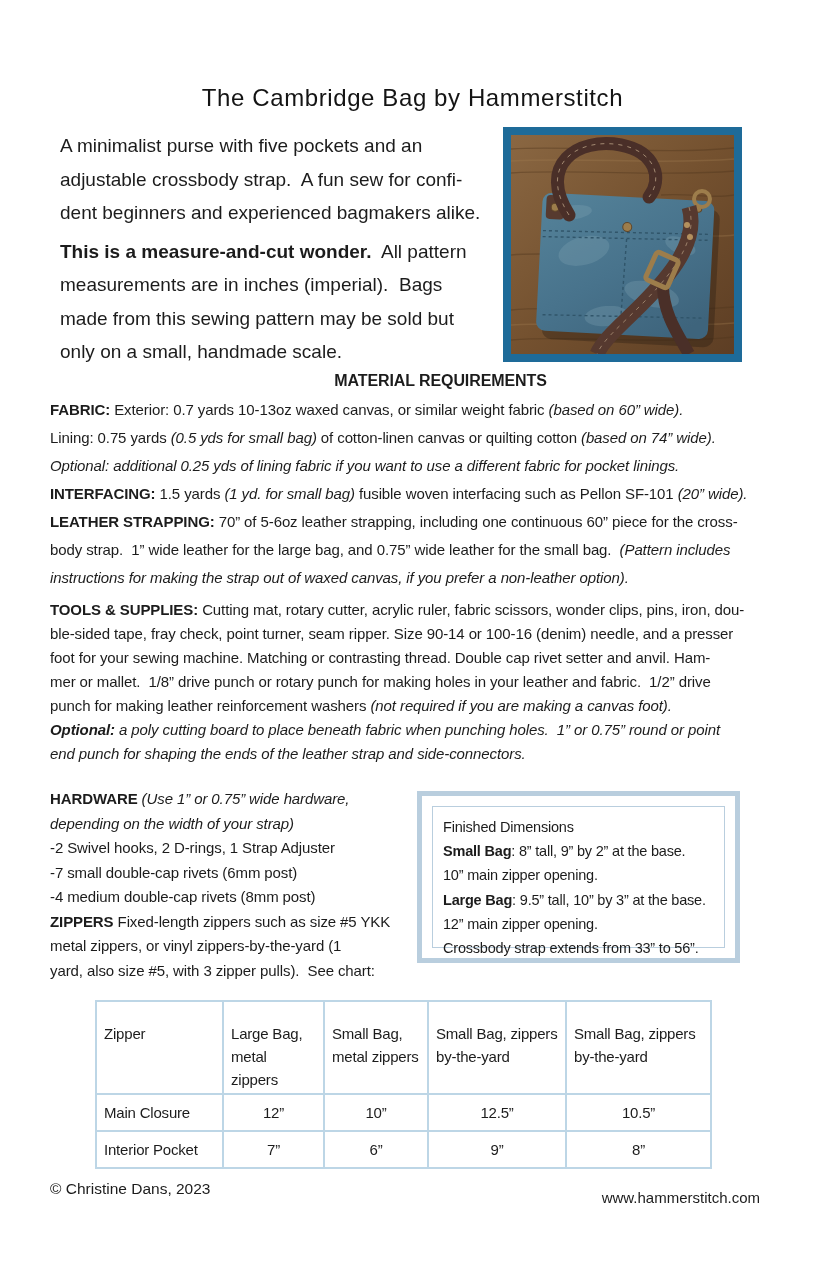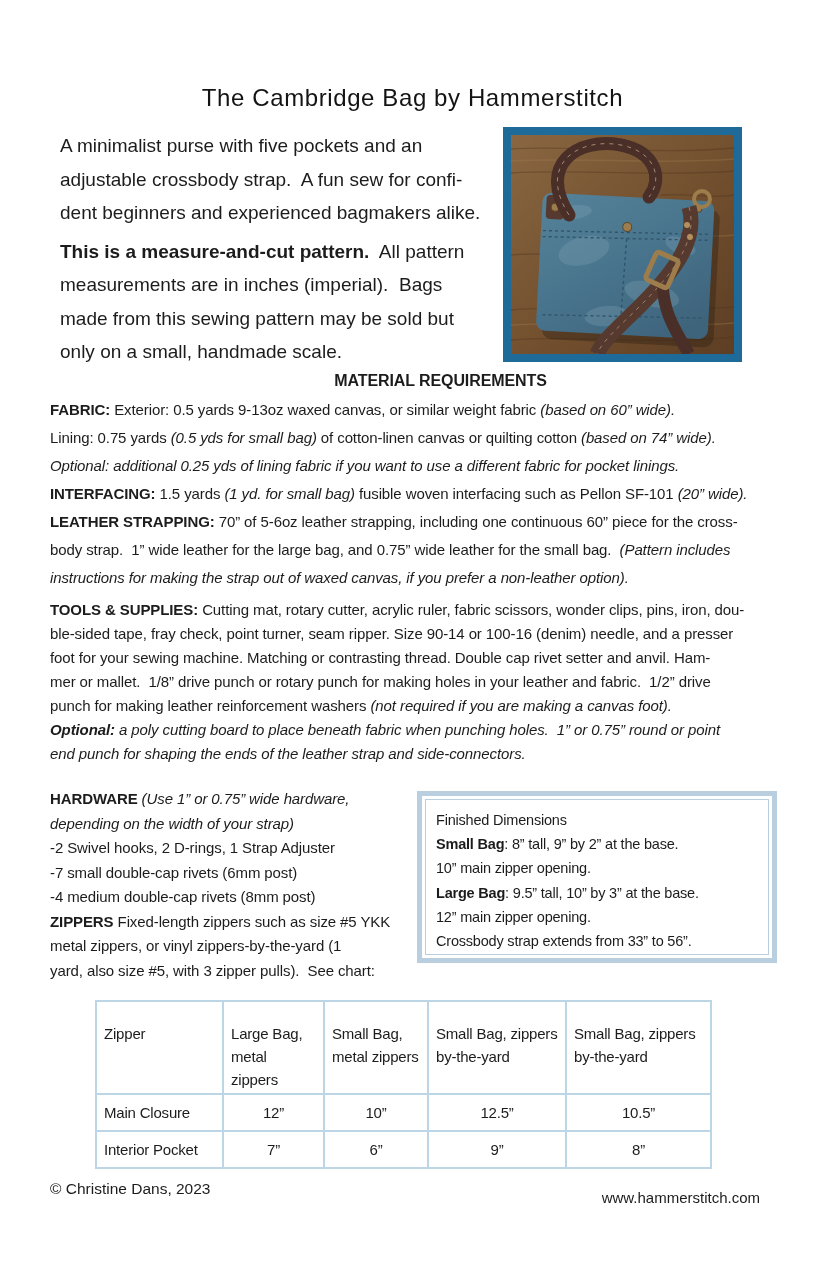--- a/index.html
+++ b/index.html
@@ -80,7 +80,7 @@
     <p><span class="seg-n">A minimalist purse with five pockets and an
 adjustable crossbody strap.  A fun sew for confi-
 dent beginners and experienced bagmakers alike.</span></p>
-    <p><span class="seg-b">This is a measure-and-cut pattern.</span><span class="seg-n">  All pattern
+    <p><span class="seg-b">This is a measure-and-cut wonder.</span><span class="seg-n">  All pattern
 measurements are in inches (imperial).  Bags
 made from this sewing pattern may be sold but
 only on a small, handmade scale.</span></p>

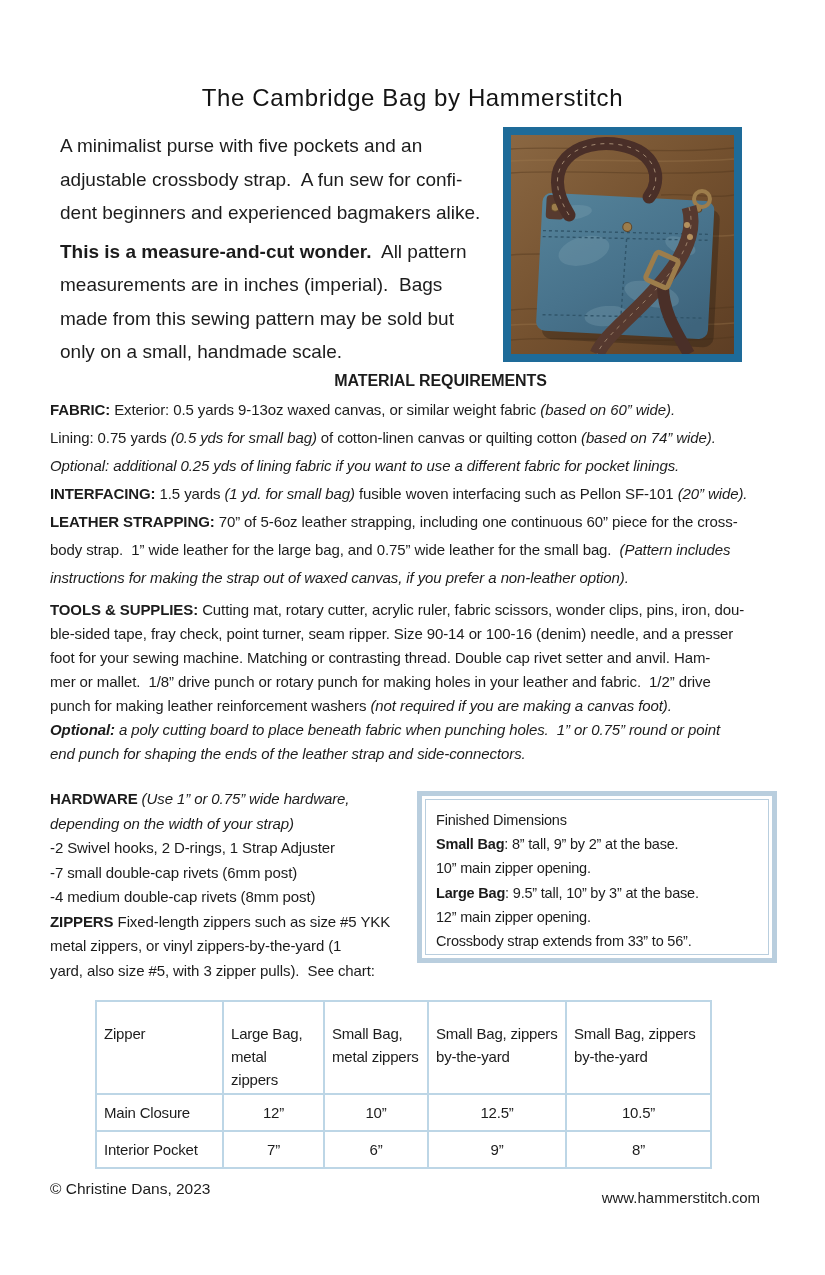--- a/index.html
+++ b/index.html
@@ -160,7 +160,7 @@
 
   <div class="section-heading">MATERIAL REQUIREMENTS</div>
 
-  <div class="body-block materials-text"><span class="seg-b">FABRIC: </span><span class="seg-n">Exterior: 0.5 yards 9-13oz waxed canvas, or similar weight fabric </span><span class="seg-i">(based on 60” wide).</span><span class="seg-n">
+  <div class="body-block materials-text"><span class="seg-b">FABRIC: </span><span class="seg-n">Exterior: 0.7 yards 10-13oz waxed canvas, or similar weight fabric </span><span class="seg-i">(based on 60” wide).</span><span class="seg-n">
 Lining: 0.75 yards </span><span class="seg-i">(0.5 yds for small bag)</span><span class="seg-n"> of cotton-linen canvas or quilting cotton </span><span class="seg-i">(based on 74” wide).</span><span class="seg-i">
 Optional: additional 0.25 yds of lining fabric if you want to use a different fabric for pocket linings.</span><span class="seg-b">
 INTERFACING: </span><span class="seg-n">1.5 yards </span><span class="seg-i">(1 yd. for small bag)</span><span class="seg-n"> fusible woven interfacing such as Pellon SF-101 </span><span class="seg-i">(20” wide).</span><span class="seg-b">

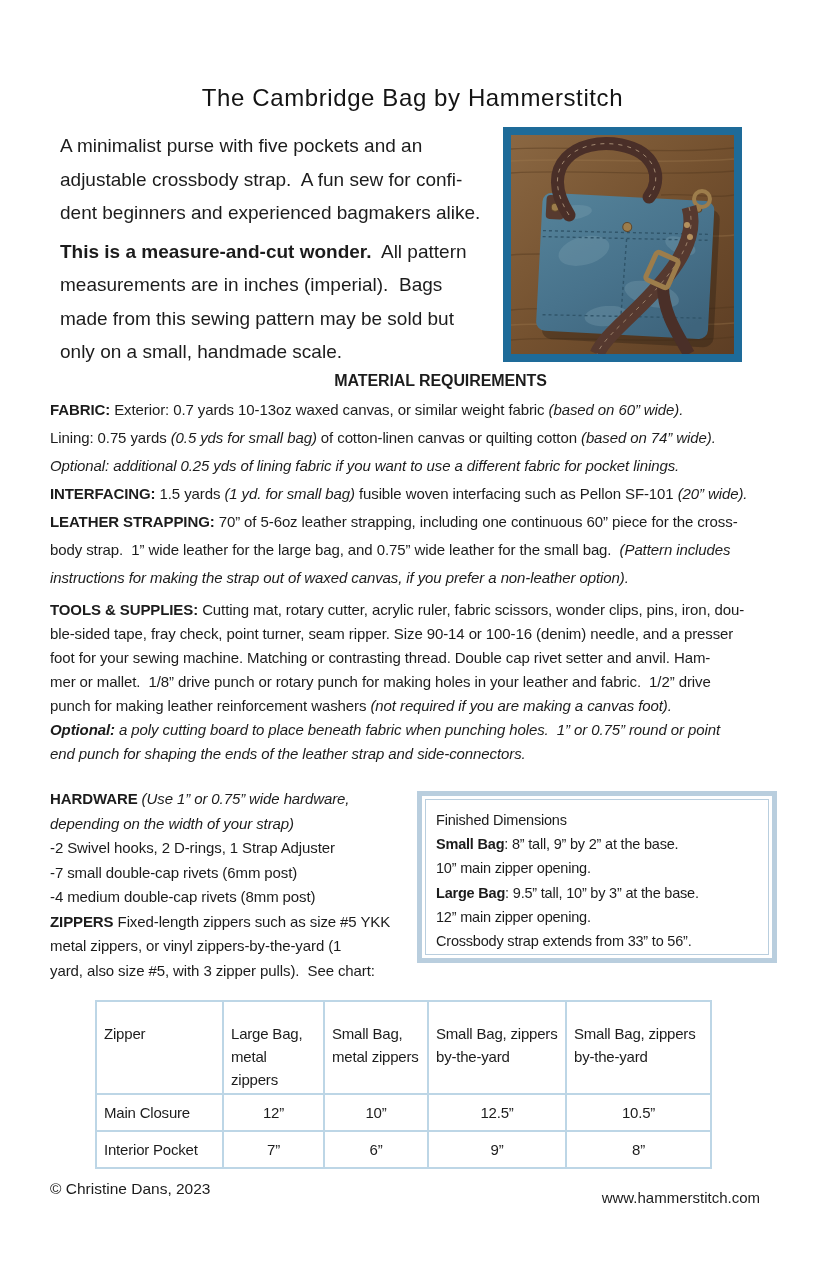--- a/index.html
+++ b/index.html
@@ -41,8 +41,8 @@
   .hardware-text { top:787px; width:372px; line-height:24.5px; }
 
   .dims-box {
-    position:absolute; left:417px; top:791px; width:360px; height:172px;
-    box-sizing:border-box; border:5px solid #b9cede; padding:3px;
+    position:absolute; left:417px; top:791px; width:323px; height:172px;
+    box-sizing:border-box; border:5px solid #b9cede; padding:10px;
   }
   .dims-inner {
     box-sizing:border-box; border:1px solid #b9cede; width:100%; height:100%;

